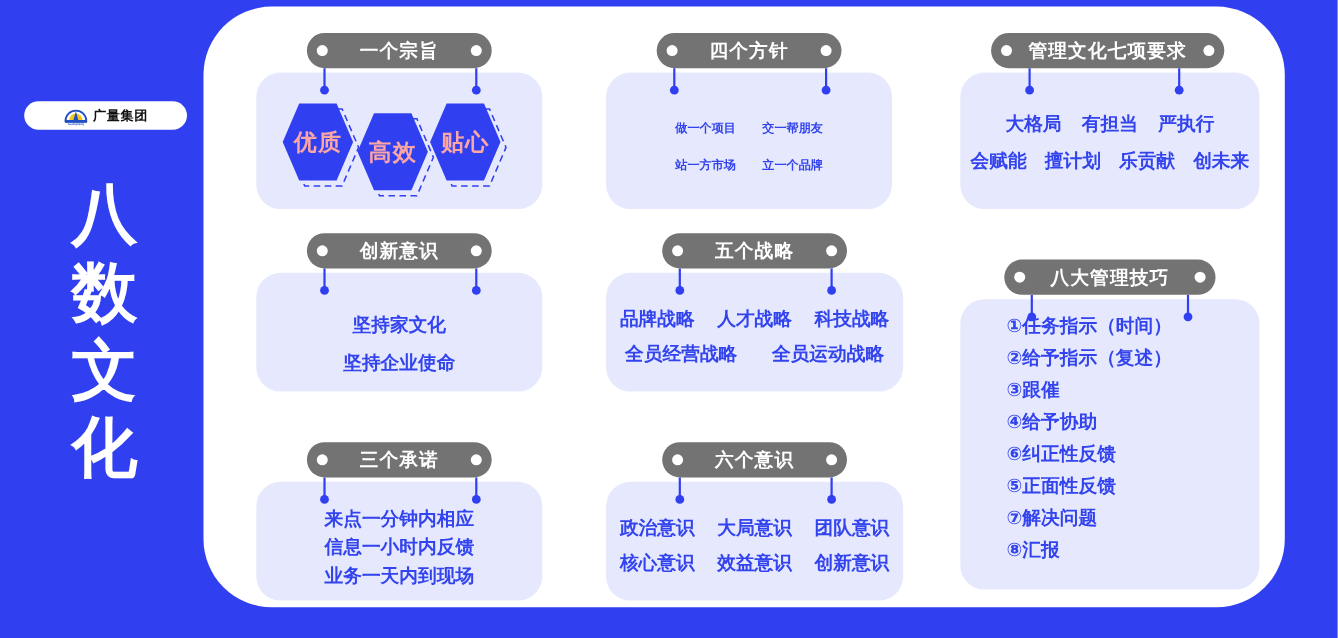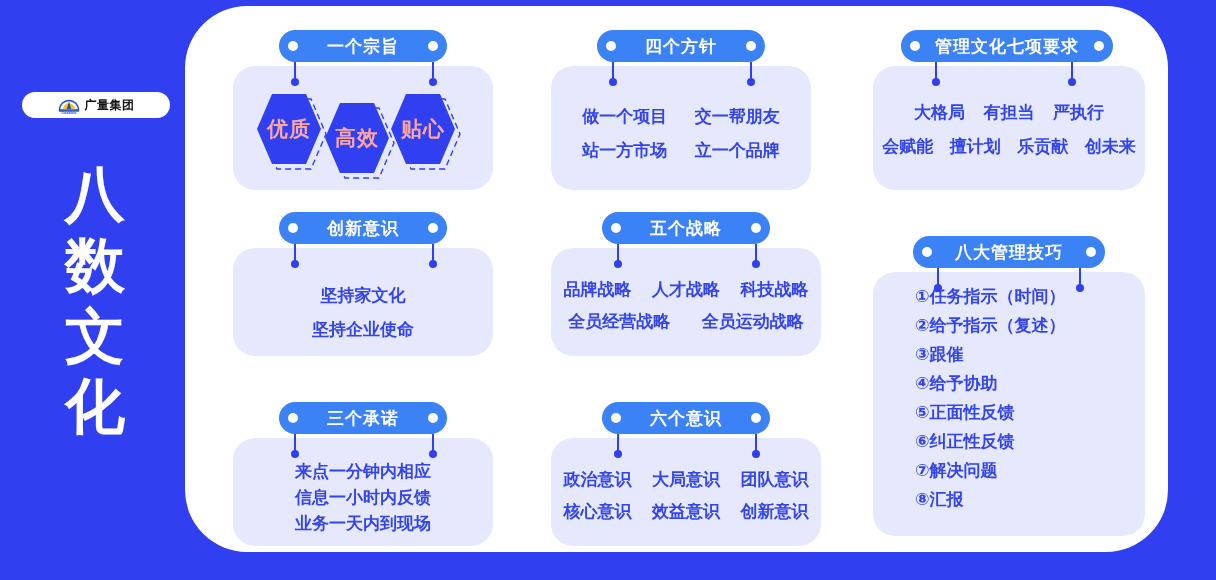--- a/index.html
+++ b/index.html
@@ -102,7 +102,7 @@
     position: absolute;
     top: 0;
     height: 32px;
-    background: #3b82f6;
+    background: #737373;
     border-radius: 16px;
     display: flex;
     align-items: center;

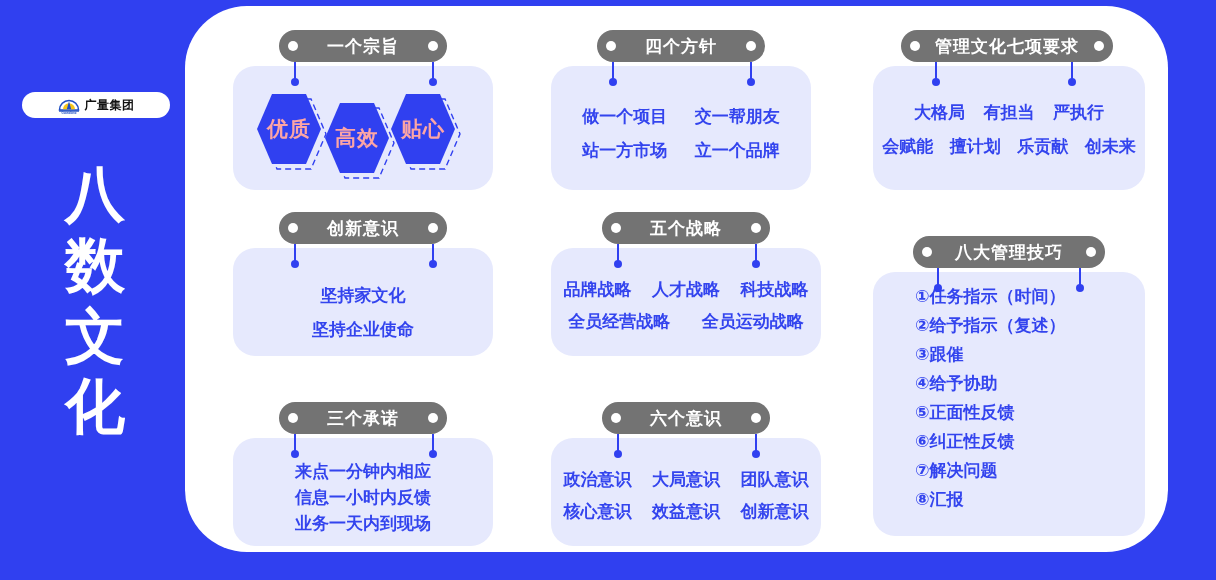--- a/index.html
+++ b/index.html
@@ -291,7 +291,7 @@
     <span class="pin" style="left:61px;"></span>
     <span class="pin" style="left:199px;"></span>
 
-    <div class="lines" style="top:70px; font-size:17px; line-height:34px;">
+    <div class="lines" style="top:70px; font-size:11px; line-height:34px;">
       <div class="line">
         <span class="seg">做一个项目</span>
         <span class="seg" style="width:18px;"></span>

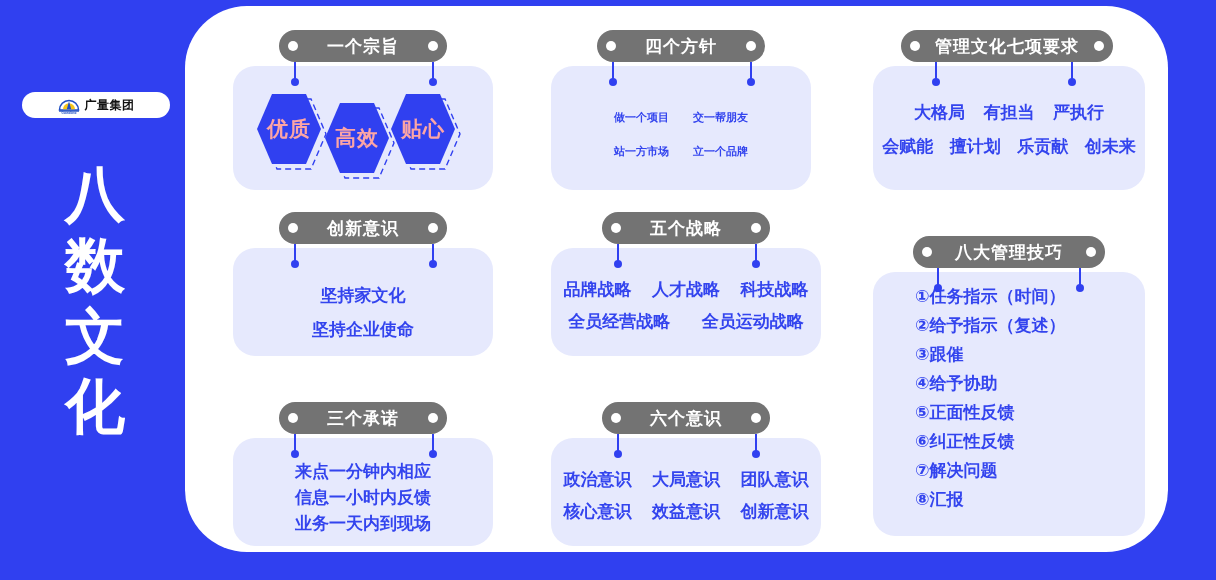--- a/index.html
+++ b/index.html
@@ -392,8 +392,8 @@
       <div class="num-item">②给予指示（复述）</div>
       <div class="num-item">③跟催</div>
       <div class="num-item">④给予协助</div>
+      <div class="num-item">⑥纠正性反馈</div>
       <div class="num-item">⑤正面性反馈</div>
-      <div class="num-item">⑥纠正性反馈</div>
       <div class="num-item">⑦解决问题</div>
       <div class="num-item">⑧汇报</div>
     </div>

